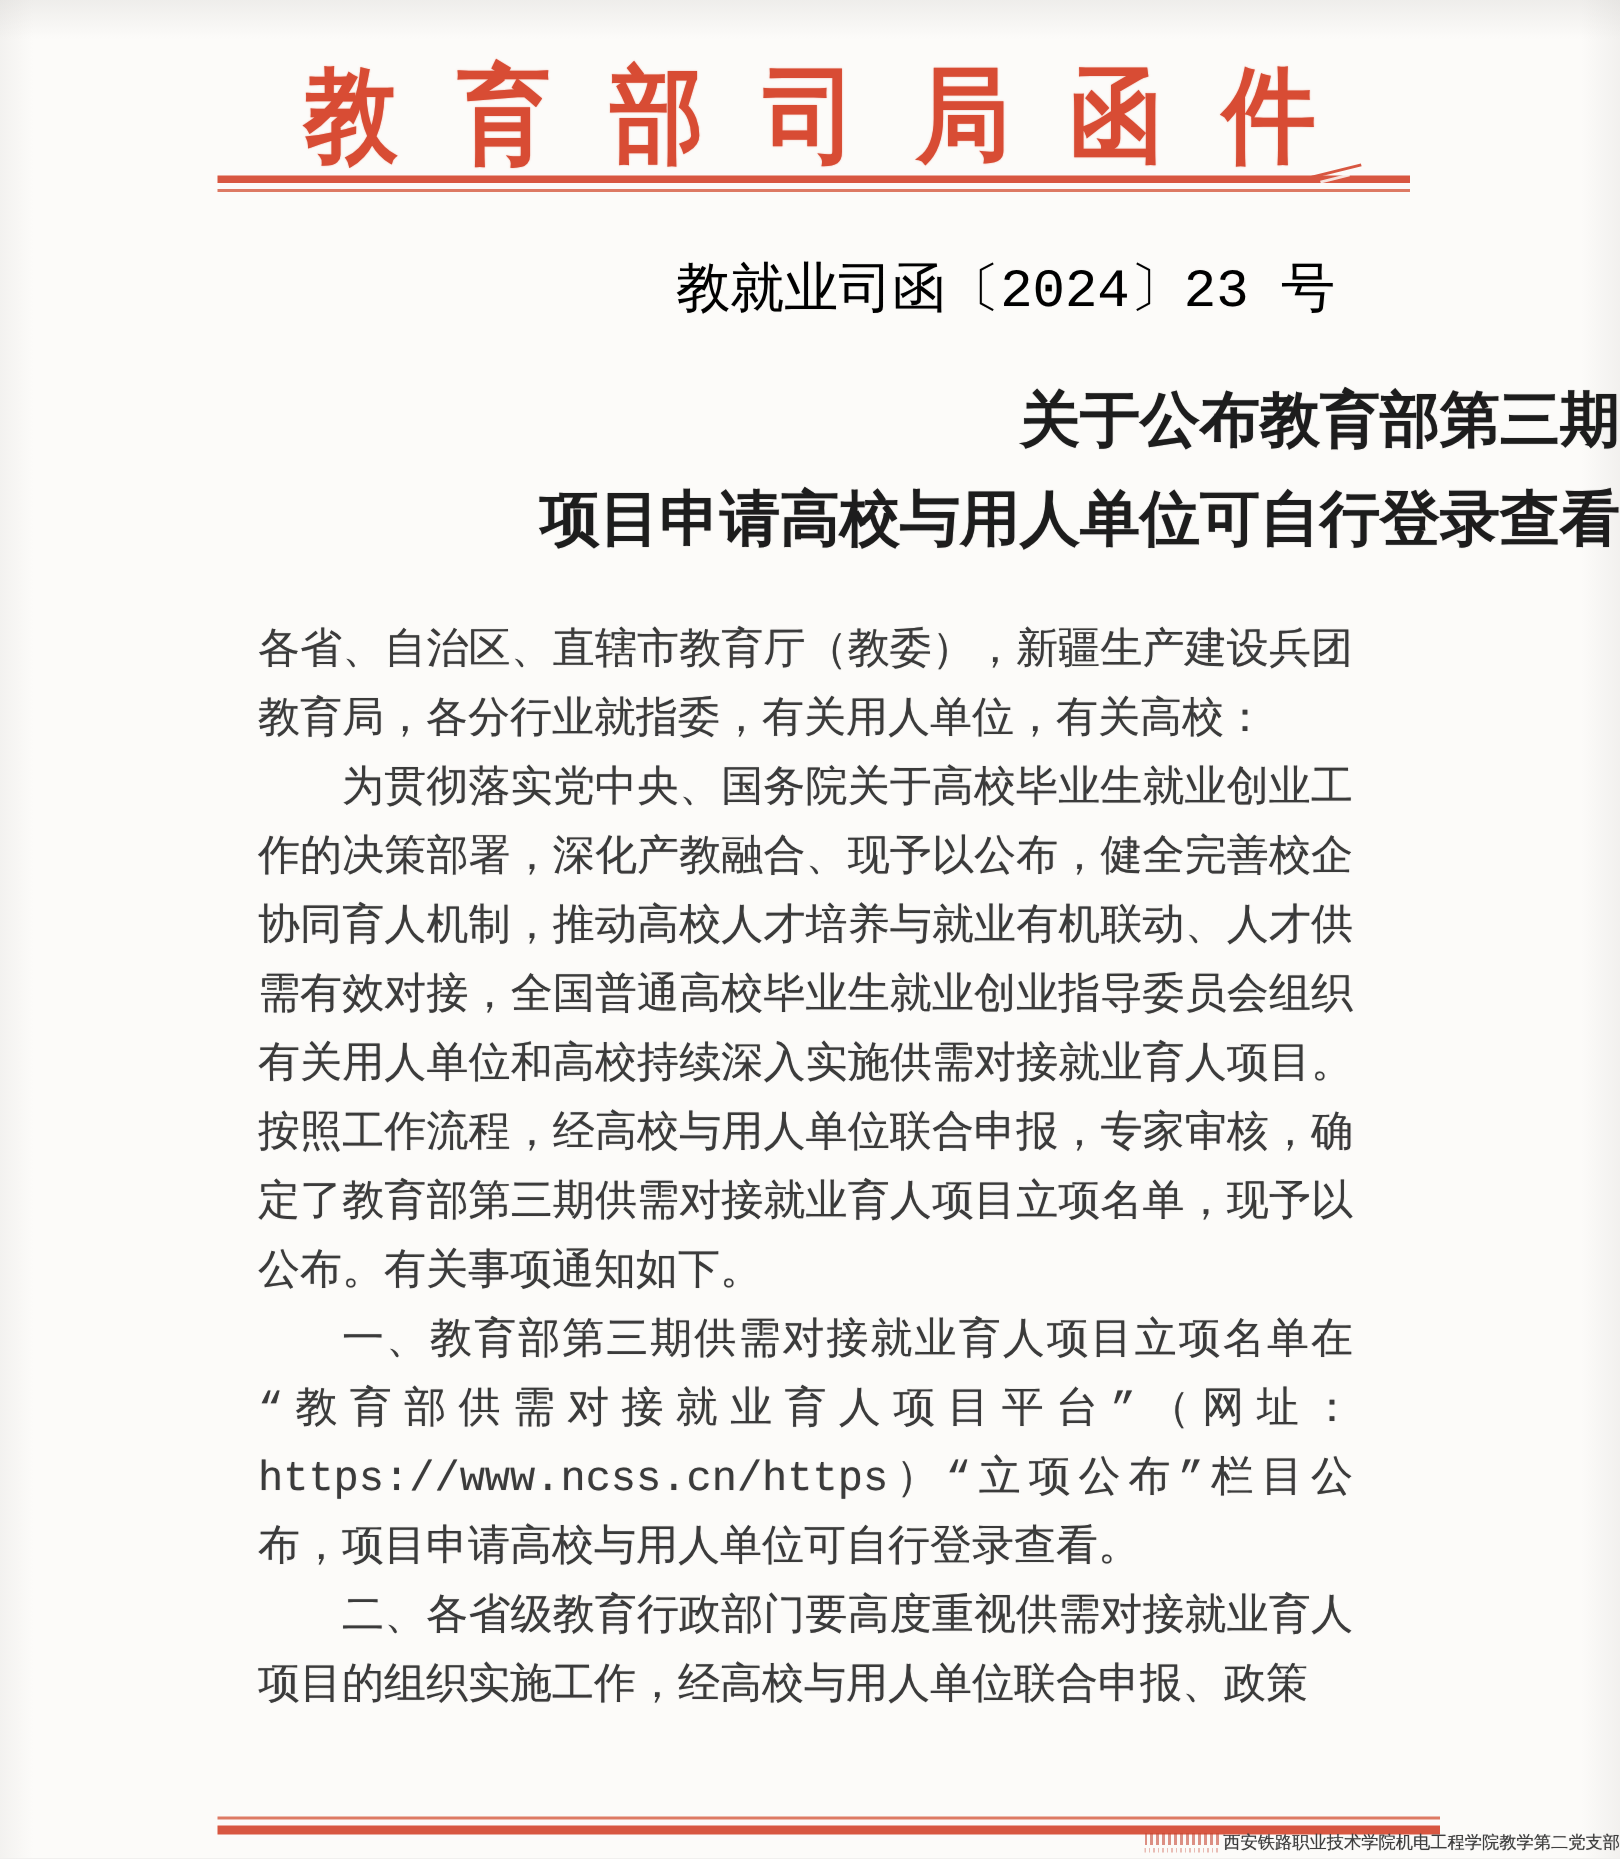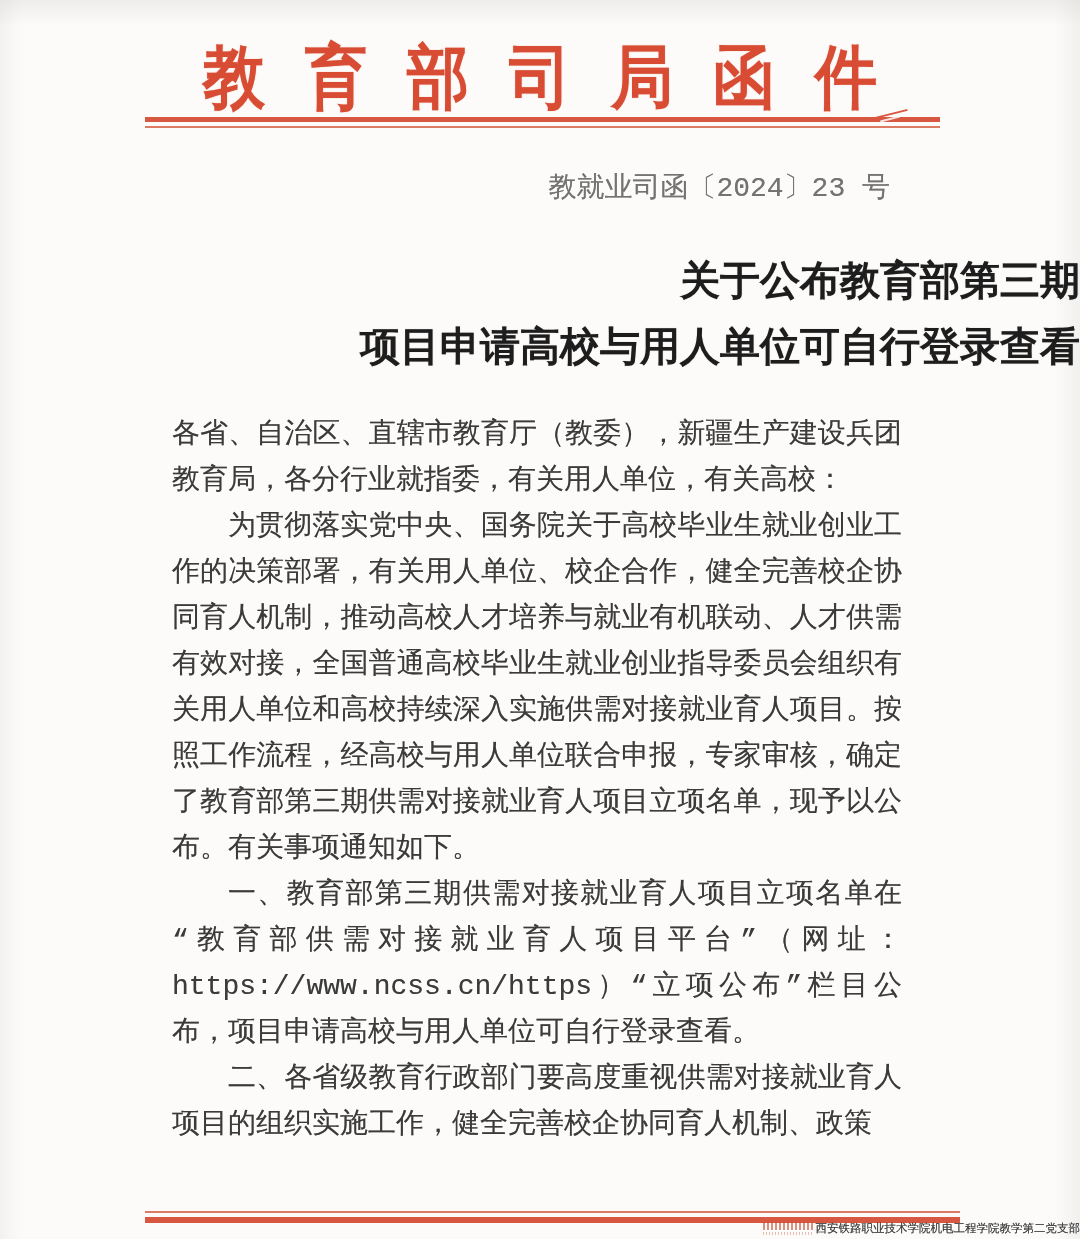--- a/index.html
+++ b/index.html
@@ -48,7 +48,7 @@
   .doc-number{
     position:absolute; top:168px; left:172px; width:730px;
     text-align:right; padding-right:12px;
-    font-size:28px; color:#737373;
+    font-size:36px; color:#000000;
     text-shadow:0 0 0.6px rgba(60,60,60,0.45);
   }
 

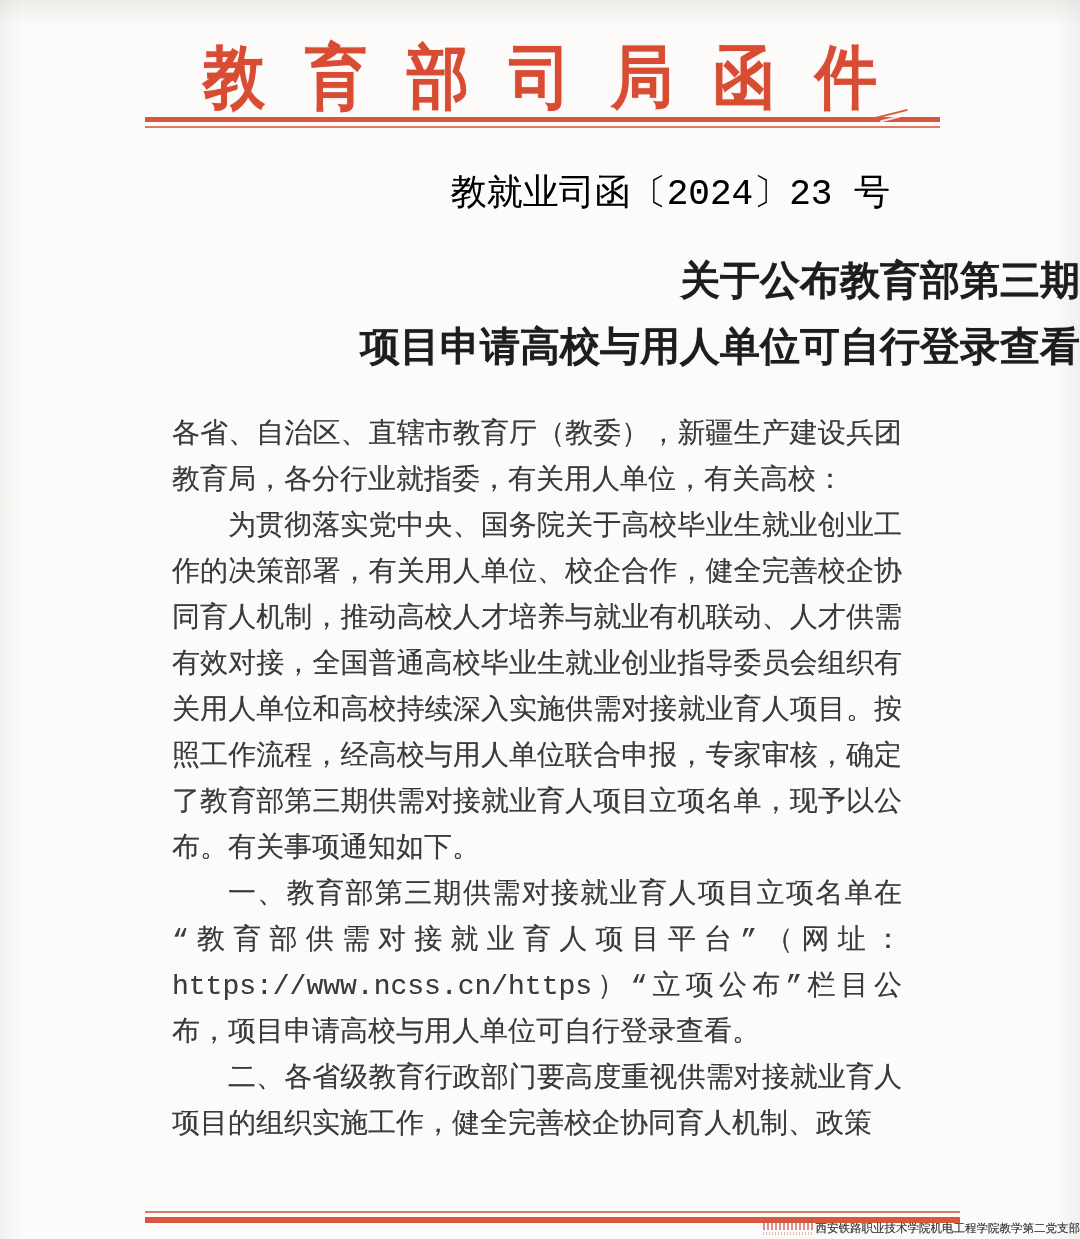--- a/index.html
+++ b/index.html
@@ -115,7 +115,7 @@
 
   <div class="body-text">
     <p>各省、自治区、直辖市教育厅（教委），新疆生产建设兵团教育局，各分行业就指委，有关用人单位，有关高校：</p>
-    <p class="indent">为贯彻落实党中央、国务院关于高校毕业生就业创业工作的决策部署，有关用人单位、校企合作，健全完善校企协同育人机制，推动高校人才培养与就业有机联动、人才供需有效对接，全国普通高校毕业生就业创业指导委员会组织有关用人单位和高校持续深入实施供需对接就业育人项目。按照工作流程，经高校与用人单位联合申报，专家审核，确定了教育部第三期供需对接就业育人项目立项名单，现予以公布。有关事项通知如下。</p>
+    <p class="indent">为贯彻落实党中央、国务院关于高校毕业生就业创业工作的决策部署，深化产教融合、现予以公布，健全完善校企协同育人机制，推动高校人才培养与就业有机联动、人才供需有效对接，全国普通高校毕业生就业创业指导委员会组织有关用人单位和高校持续深入实施供需对接就业育人项目。按照工作流程，经高校与用人单位联合申报，专家审核，确定了教育部第三期供需对接就业育人项目立项名单，现予以公布。有关事项通知如下。</p>
     <p class="indent">一、教育部第三期供需对接就业育人项目立项名单在“教育部供需对接就业育人项目平台”（网址：https://www.ncss.cn/https）“立项公布”栏目公布，项目申请高校与用人单位可自行登录查看。</p>
     <p class="indent">二、各省级教育行政部门要高度重视供需对接就业育人项目的组织实施工作，健全完善校企协同育人机制、政策</p>
   </div>

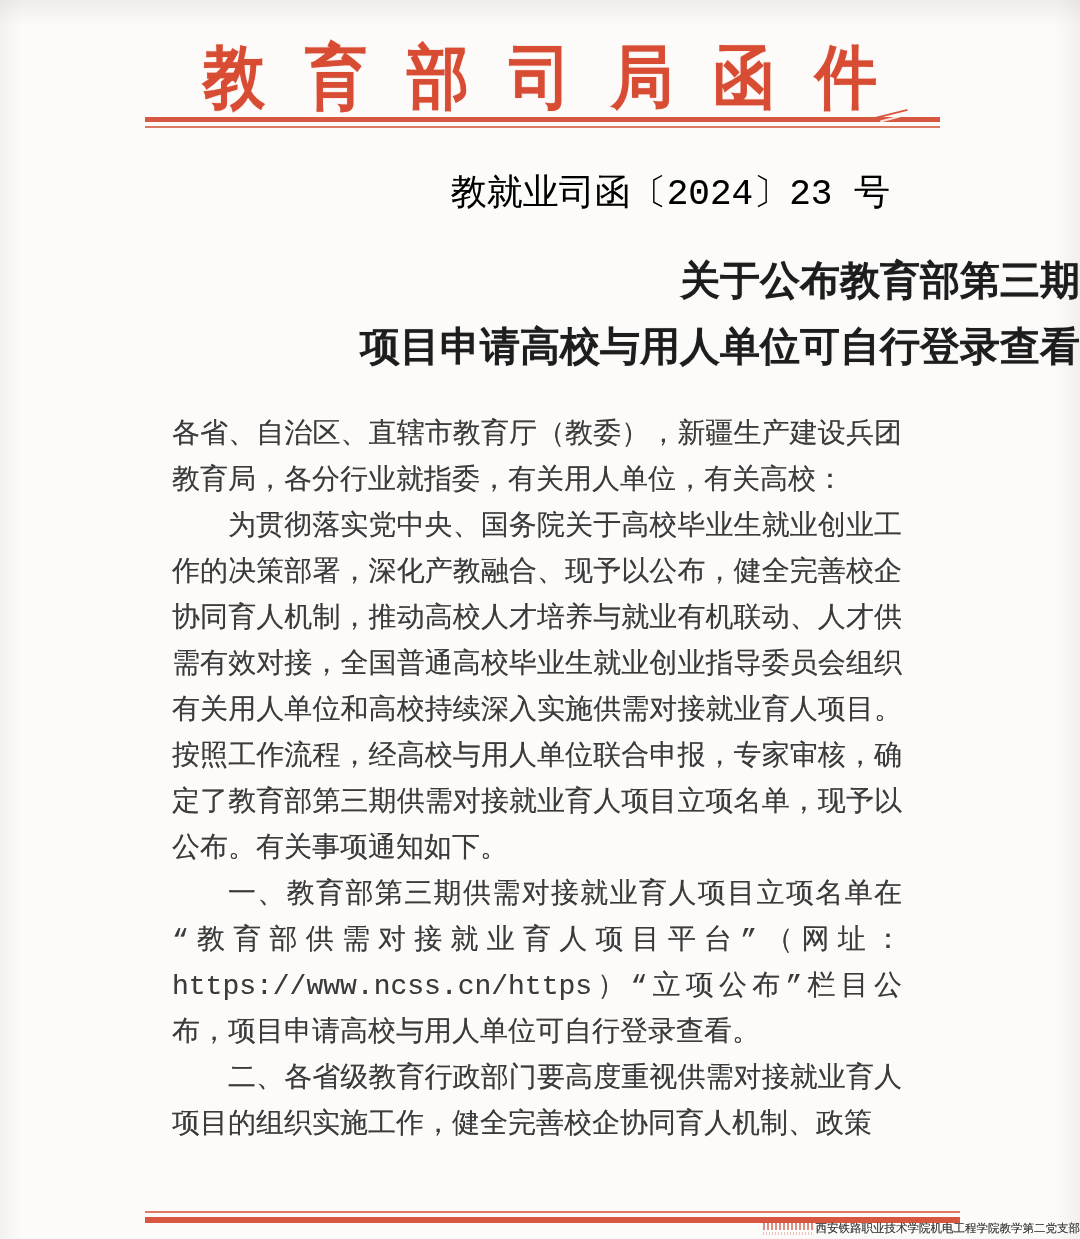--- a/index.html
+++ b/index.html
@@ -117,7 +117,7 @@
     <p>各省、自治区、直辖市教育厅（教委），新疆生产建设兵团教育局，各分行业就指委，有关用人单位，有关高校：</p>
     <p class="indent">为贯彻落实党中央、国务院关于高校毕业生就业创业工作的决策部署，深化产教融合、现予以公布，健全完善校企协同育人机制，推动高校人才培养与就业有机联动、人才供需有效对接，全国普通高校毕业生就业创业指导委员会组织有关用人单位和高校持续深入实施供需对接就业育人项目。按照工作流程，经高校与用人单位联合申报，专家审核，确定了教育部第三期供需对接就业育人项目立项名单，现予以公布。有关事项通知如下。</p>
     <p class="indent">一、教育部第三期供需对接就业育人项目立项名单在“教育部供需对接就业育人项目平台”（网址：https://www.ncss.cn/https）“立项公布”栏目公布，项目申请高校与用人单位可自行登录查看。</p>
-    <p class="indent">二、各省级教育行政部门要高度重视供需对接就业育人项目的组织实施工作，健全完善校企协同育人机制、政策</p>
+    <p class="indent">二、各省级教育行政部门要高度重视供需对接就业育人项目的组织实施工作，经高校与用人单位联合申报、政策</p>
   </div>
 
   <div class="footer-rule">

